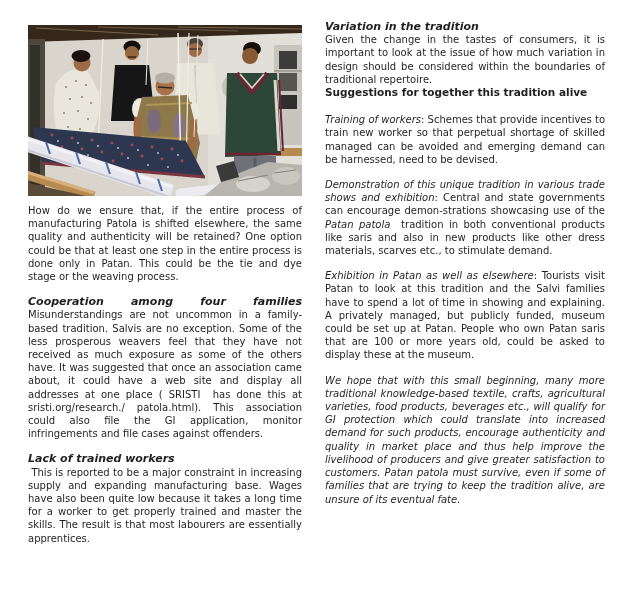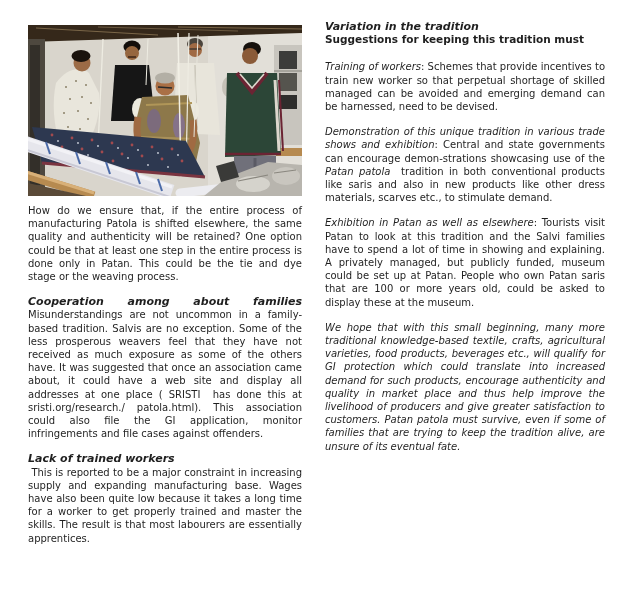--- a/index.html
+++ b/index.html
@@ -225,6 +225,7 @@
 
     <section>
       <h3 class="h">Variation in the tradition</h3>
+      <p class="tight">Given the change in the tastes of consumers, it is important to look at the issue of how much variation in design should be considered within the boundaries of traditional repertoire.</p>
     </section>
 
     <h3 class="h-plain">Suggestions for keeping this tradition must</h3>

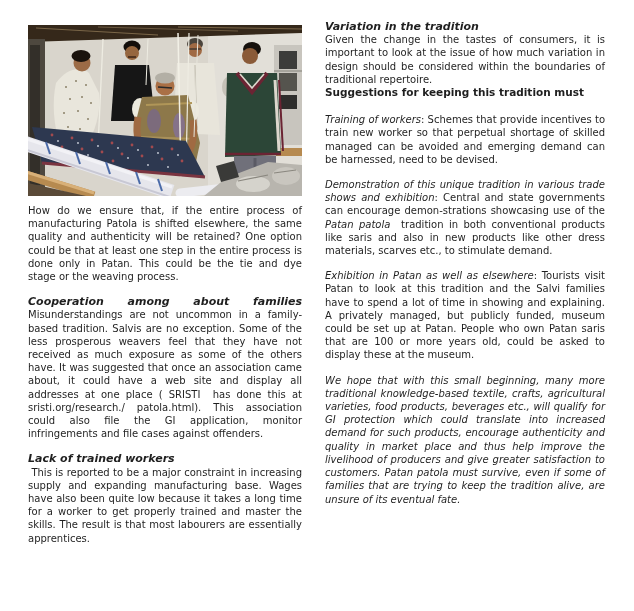--- a/index.html
+++ b/index.html
@@ -228,7 +228,7 @@
       <p class="tight">Given the change in the tastes of consumers, it is important to look at the issue of how much variation in design should be considered within the boundaries of traditional repertoire.</p>
     </section>
 
-    <h3 class="h-plain">Suggestions for keeping this tradition must</h3>
+    <h3 class="h-plain">Suggestions for together this tradition alive</h3>
 
 
     <p><span class="lead">Training of workers</span><span>: Schemes that provide incentives to train new worker so that perpetual shortage of skilled managed can be avoided and emerging demand can be harnessed, need to be devised.</span></p>

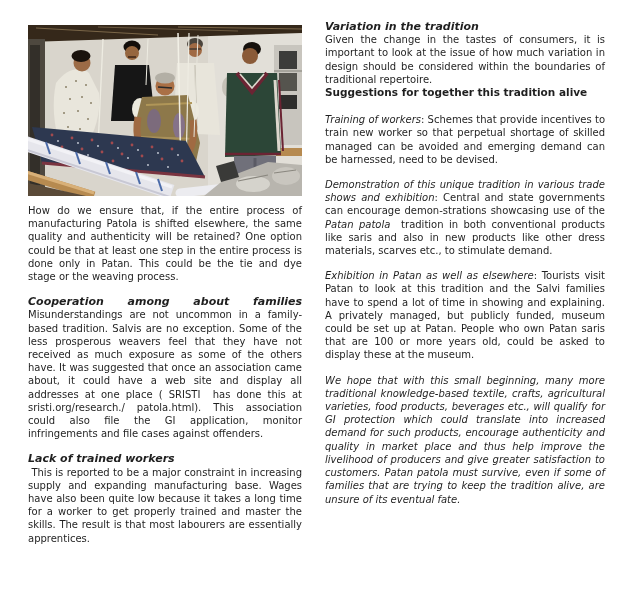--- a/index.html
+++ b/index.html
@@ -210,7 +210,7 @@
     </section>
 
     <section>
-      <h3 class="h spread">Cooperation among about families</h3>
+      <h3 class="h spread">Cooperation among four families</h3>
       <p>Misunderstandings are not uncommon in a family-based tradition. Salvis are no exception. Some of the less prosperous weavers feel that they have not received as much exposure as some of the others have. It was suggested that once an association came about, it could have a web site and display all addresses at one place ( SRISTI&nbsp; has done this at sristi.org/research./ patola.html). This association could also file the GI application, monitor infringements and file cases against offenders.</p>
     </section>
 

